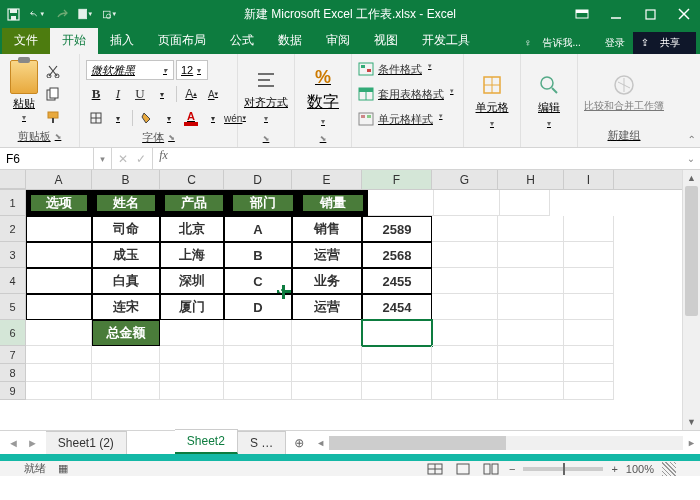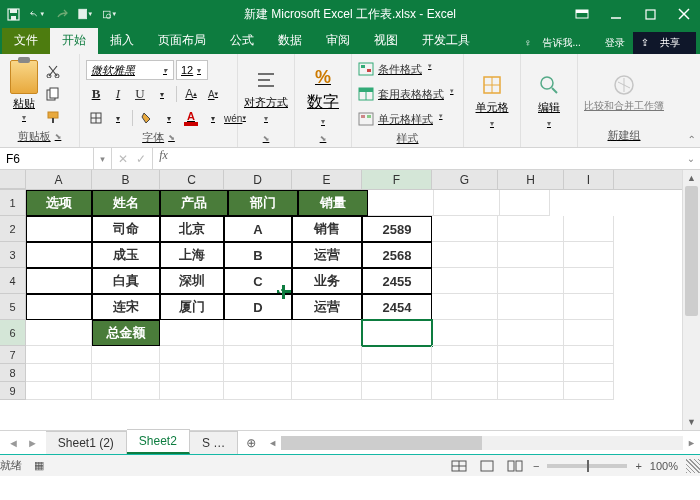--- a/index.html
+++ b/index.html
@@ -332,9 +332,6 @@
           </div>
       </div>
     </div>
-    <div class="group-label">
-        <span>样式</span>
-      </div>
   </div>
 
   <div class="ribbon-group">

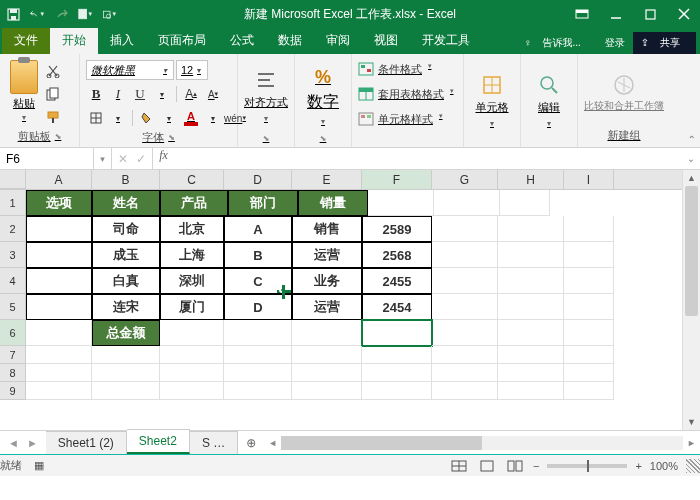--- a/index.html
+++ b/index.html
@@ -74,7 +74,7 @@
 .cell-row { display: flex; height: 26px; }
 .cell-row.small { height: 18px; }
 .cell { border-right: 1px solid #e0e0e0; border-bottom: 1px solid #e0e0e0; display: flex; align-items: center; justify-content: center; font-size: 13px; }
-.table-head { background: #4a7c3a; color: #fff; font-weight: bold; border: 1px solid #000000; }
+.table-head { background: #4a7c3a; color: #fff; font-weight: bold; border: 5px solid #000000; }
 .table-cell { background: #fff; border: 1px solid #000; font-weight: bold; color: #333; }
 .table-total { background: #4a7c3a; color: #fff; font-weight: bold; border: 1px solid #000; }
 .sel-cell { outline: 2px solid #0d7c3f; outline-offset: -1px; }

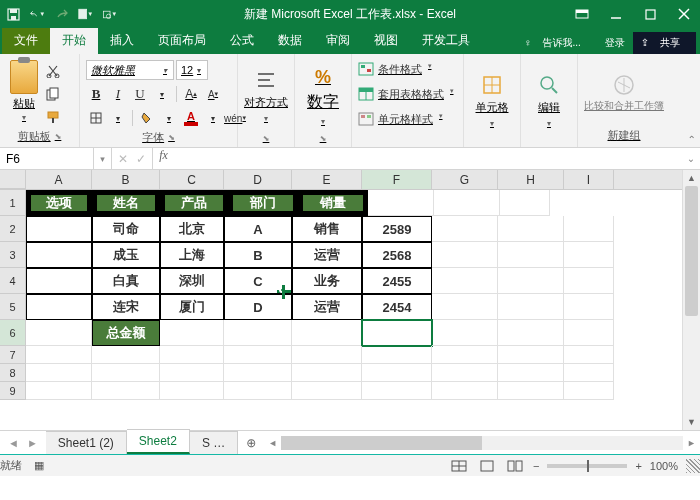--- a/index.html
+++ b/index.html
@@ -93,7 +93,7 @@
 .sheet-nav { display: flex; align-items: center; gap: 8px; padding: 0 8px; color: #999; font-size: 11px; }
 .sheet-tabs { display: flex; align-items: flex-end; }
 .sheet-tab { padding: 4px 12px; border-right: 1px solid #ccc; border-top: 1px solid #ccc; font-size: 12px; color: #333; background: #f0f0f0; margin-top: 2px; }
-.sheet-tab.active { background: #fff; color: #0d7c3f; border-bottom: 2px solid #0d7c3f; margin-top: 0; }
+.sheet-tab.active { background: #fff; color: #0d7c3f; border-bottom: 2px solid #0d7c3f; margin-top: 0; margin-left: 48px; }
 .sheet-add { padding: 4px 8px; color: #666; }
 .sheet-scroll { flex: 1; display: flex; align-items: center; padding: 0 4px; }
 .sheet-scroll-track { flex: 1; height: 14px; background: #f0f0f0; position: relative; margin: 0 4px; }

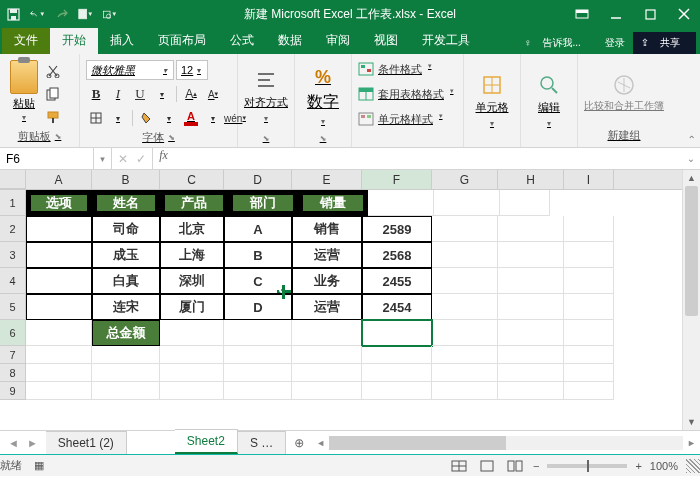--- a/index.html
+++ b/index.html
@@ -99,7 +99,7 @@
 .sheet-scroll-track { flex: 1; height: 14px; background: #f0f0f0; position: relative; margin: 0 4px; }
 .sheet-scroll-thumb { position: absolute; left: 0; width: 50%; top: 0; bottom: 0; background: #cdcdcd; }
 
-.status-bar { height: 22px; background: #f3f3f3; border-top: 1px solid #14b8a6; display: flex; align-items: center; padding: 0 0; font-size: 11px; color: #555; }
+.status-bar { height: 22px; background: #f3f3f3; border-top: 7px solid #14b8a6; display: flex; align-items: center; padding: 0 24px; font-size: 11px; color: #555; }
 .status-right { margin-left: auto; display: flex; align-items: center; gap: 8px; }
 .view-btn { width: 20px; height: 16px; display: flex; align-items: center; justify-content: center; }
 .zoom-slider { width: 80px; height: 4px; background: #ccc; position: relative; }

